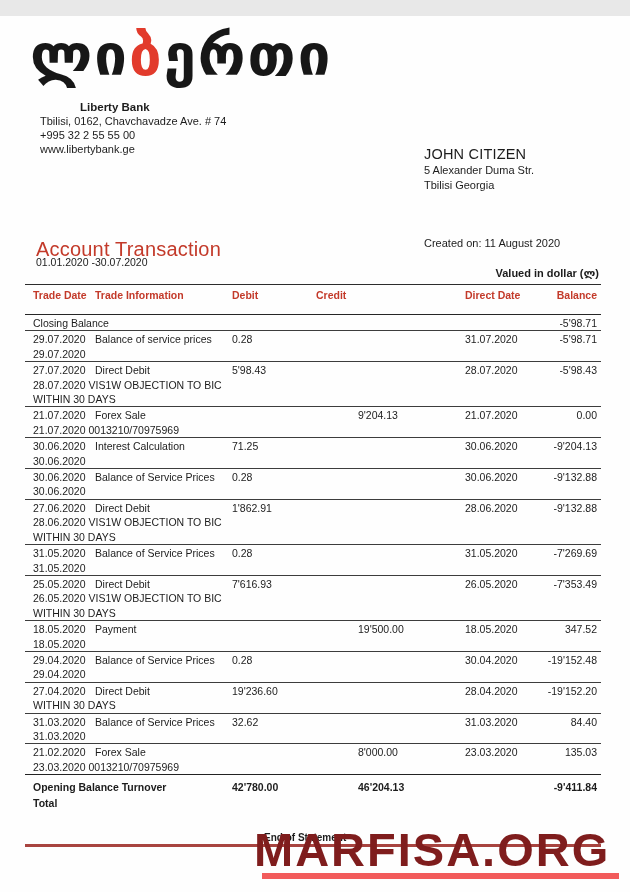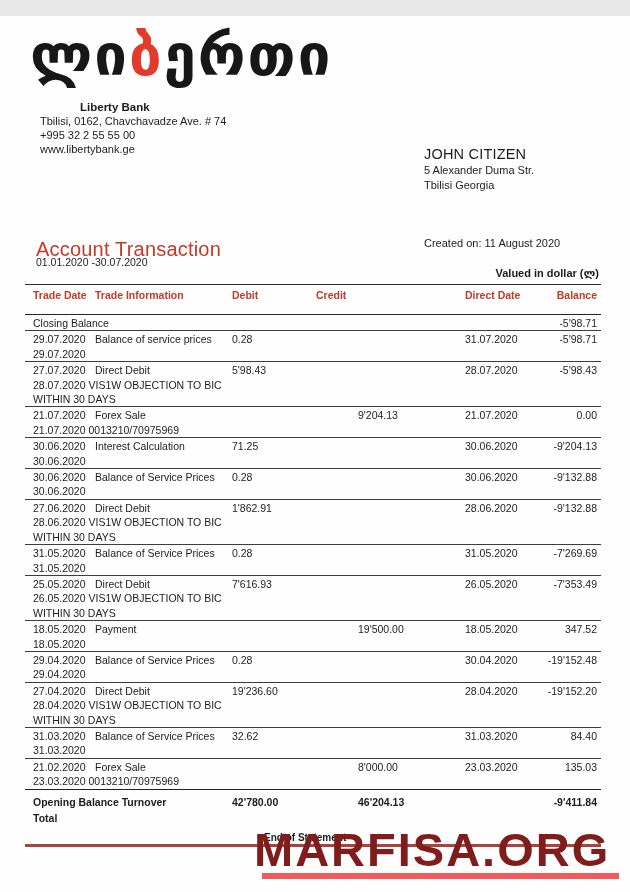--- a/index.html
+++ b/index.html
@@ -227,7 +227,6 @@
             <div class="c-vdate">28.04.2020</div>
             <div class="c-bal">-19'152.20</div>
           </div>
-          <div class="cont">28.04.2020 VIS1W OBJECTION TO BIC</div>
           <div class="cont">WITHIN 30 DAYS</div>
         </div>
         <div class="trow">

